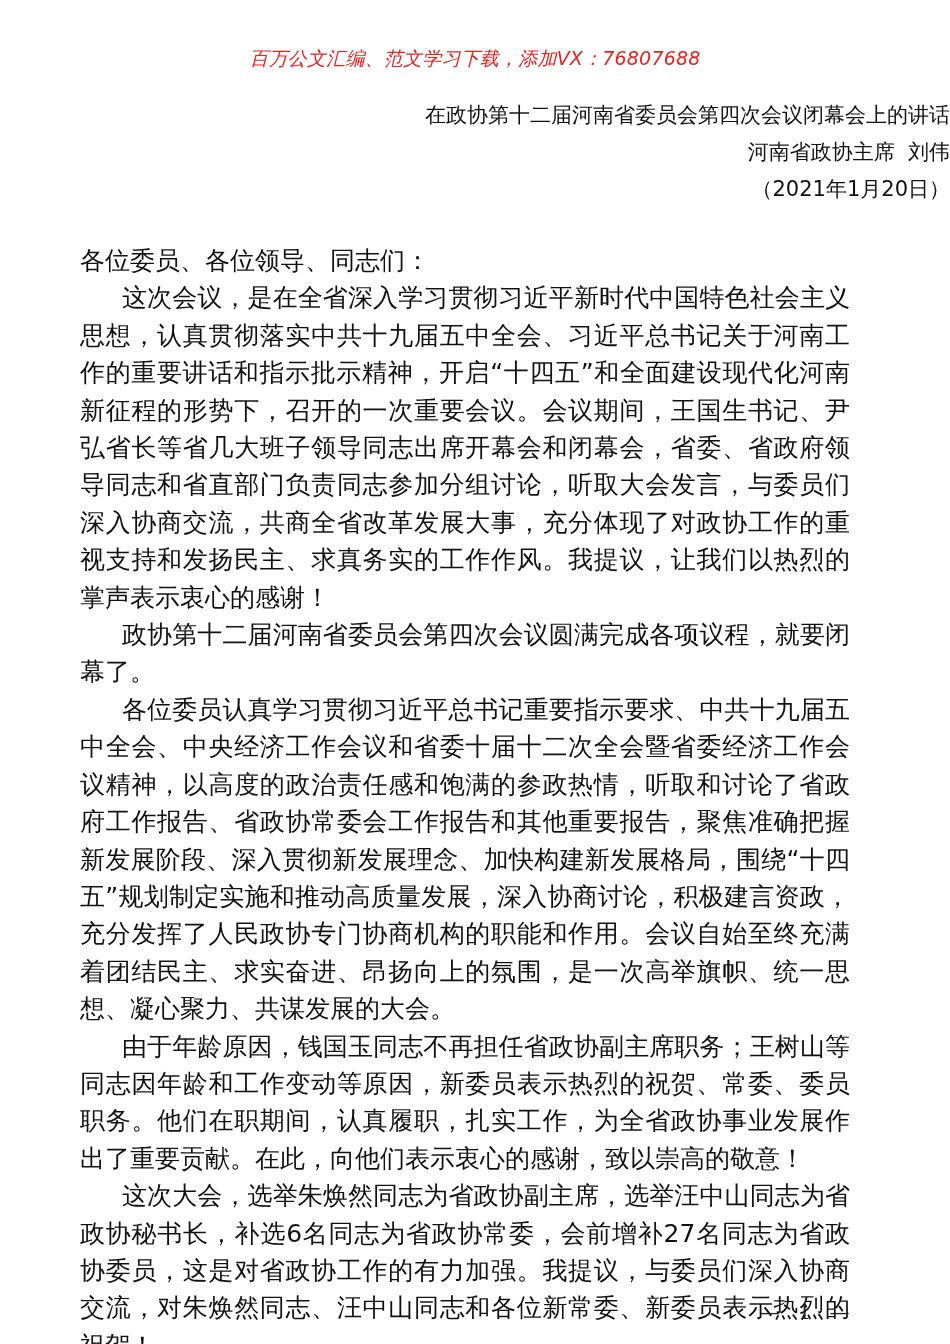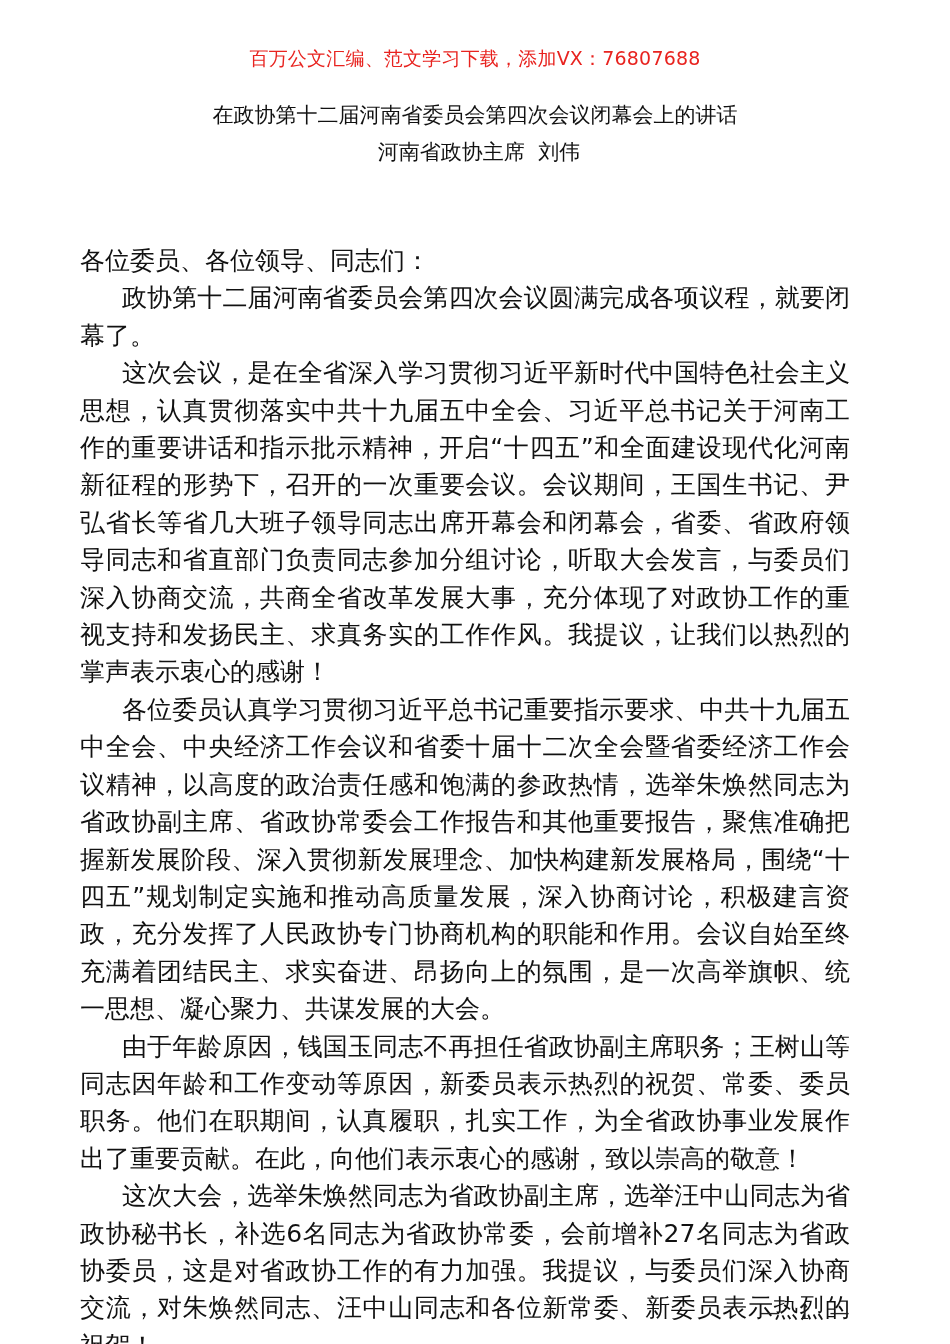--- a/index.html
+++ b/index.html
@@ -6,7 +6,7 @@
   body { width: 950px; height: 1344px; position: relative; overflow: hidden;
          font-family: "DejaVu Sans", "Liberation Sans", sans-serif; color: #111; }
   .watermark { position: absolute; top: 46px; left: 0; width: 950px; text-align: center;
-               font-size: 19px; color: #e8231f; letter-spacing: 0.2px; }
+               font-size: 19px; color: #e8231f; letter-spacing: 0.2px; font-style: italic; }
   .title-block { position: absolute; top: 97px; left: 0; width: 950px; text-align: center;
                  font-size: 21px; line-height: 37px; color: #111; }
   .body-text { position: absolute; top: 242px; left: 80px; width: 770px;

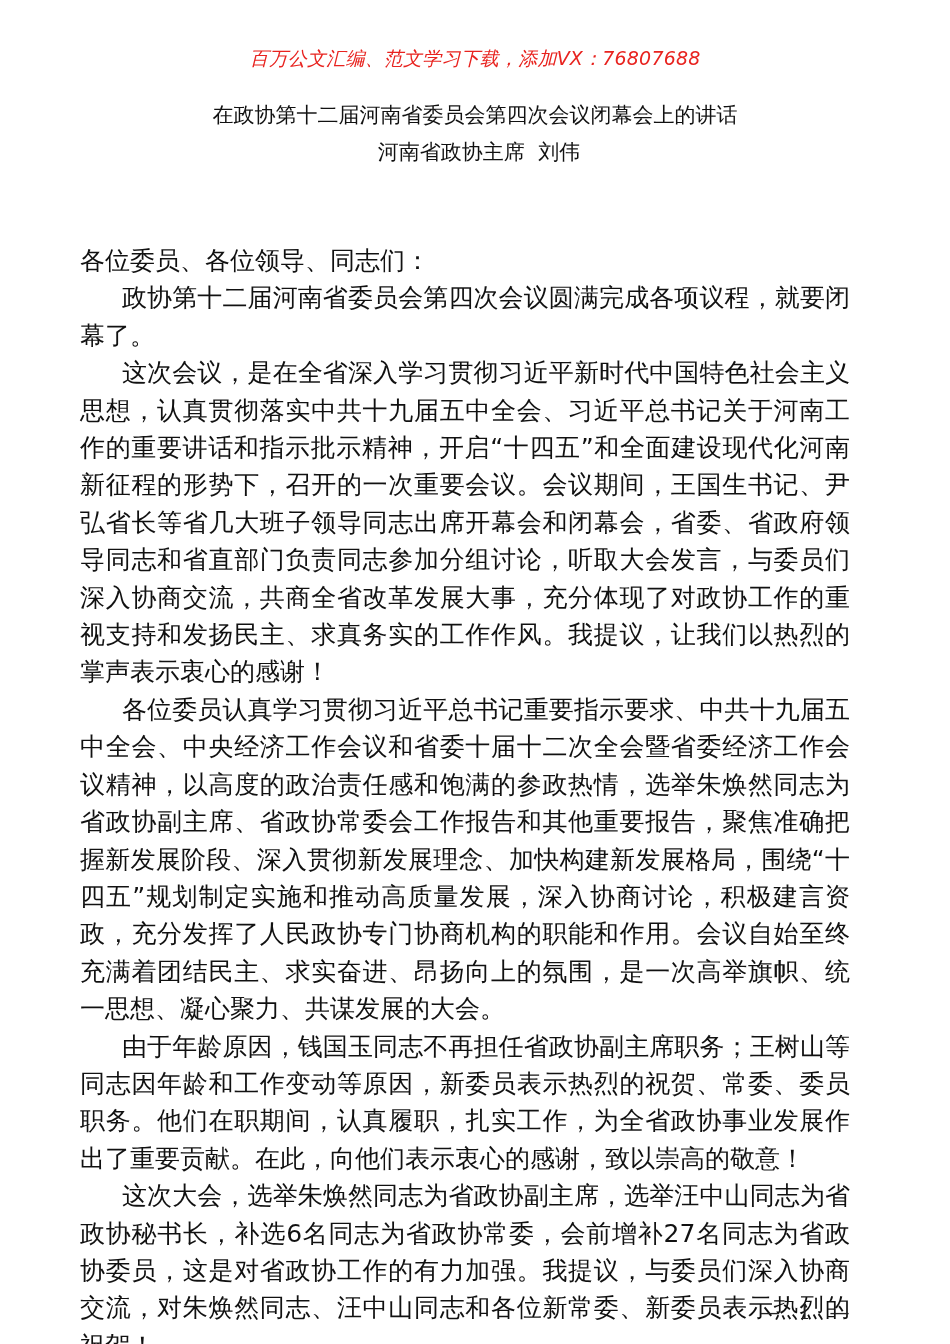--- a/index.html
+++ b/index.html
@@ -7,7 +7,7 @@
          font-family: "DejaVu Sans", "Liberation Sans", sans-serif; color: #111; }
   .watermark { position: absolute; top: 46px; left: 0; width: 950px; text-align: center;
                font-size: 19px; color: #e8231f; letter-spacing: 0.2px; font-style: italic; }
-  .title-block { position: absolute; top: 97px; left: 0; width: 950px; text-align: center;
+  .title-block { position: absolute; top: 97px; left: 0; width: 950px; text-align: right;
                  font-size: 21px; line-height: 37px; color: #111; }
   .body-text { position: absolute; top: 242px; left: 80px; width: 770px;
                font-size: 25px; line-height: 37.4px; color: #111; text-align: justify; }

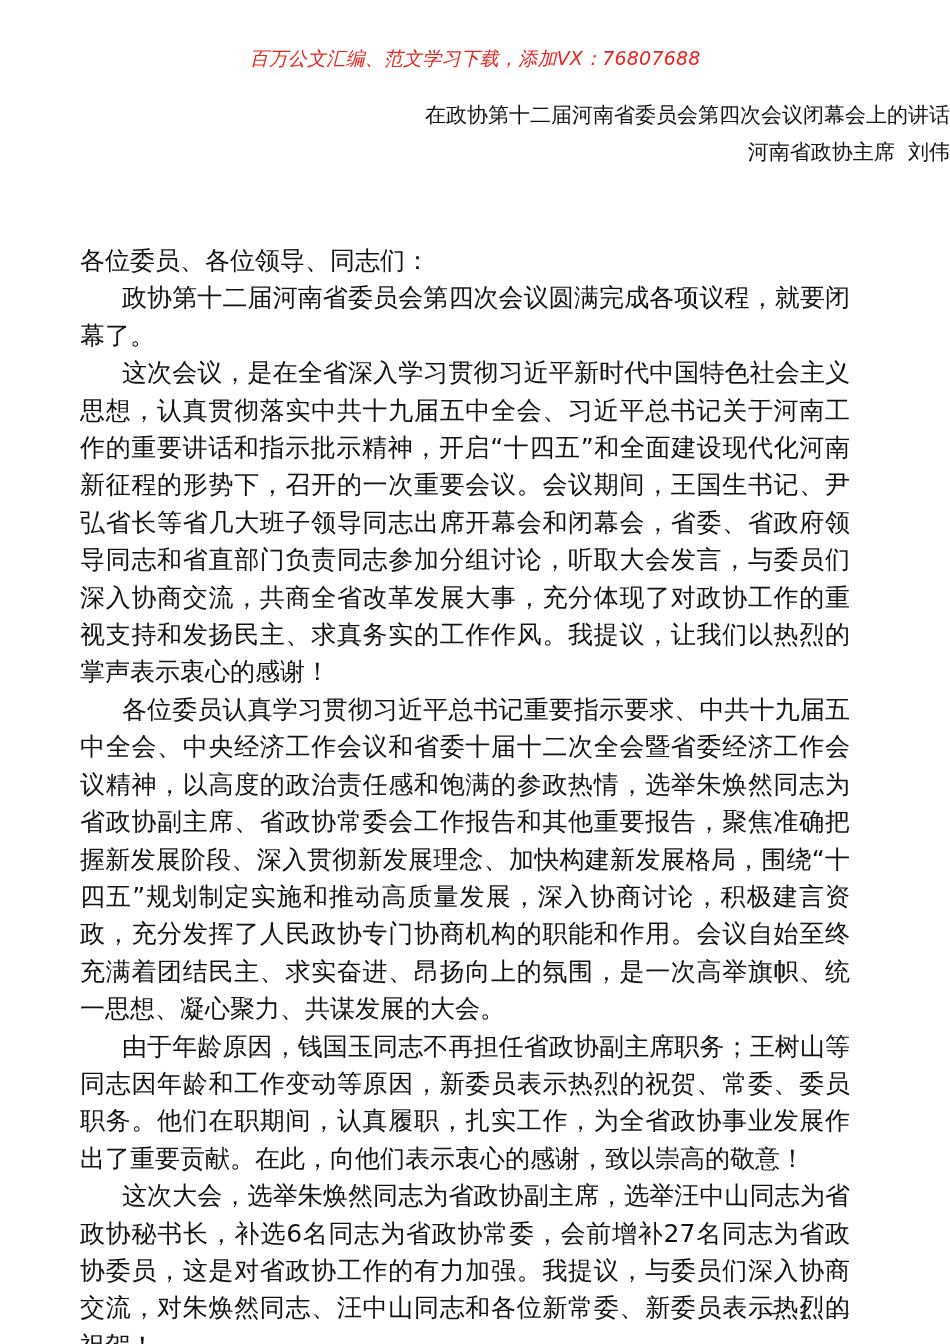--- a/index.html
+++ b/index.html
@@ -24,6 +24,7 @@
 <div class="title-block">
   <div>在政协第十二届河南省委员会第四次会议闭幕会上的讲话</div>
   <div style="white-space:pre;margin-left:8px;">河南省政协主席  刘伟</div>
+  <div>（2021年1月20日）</div>
 </div>
 
 <div class="body-text">

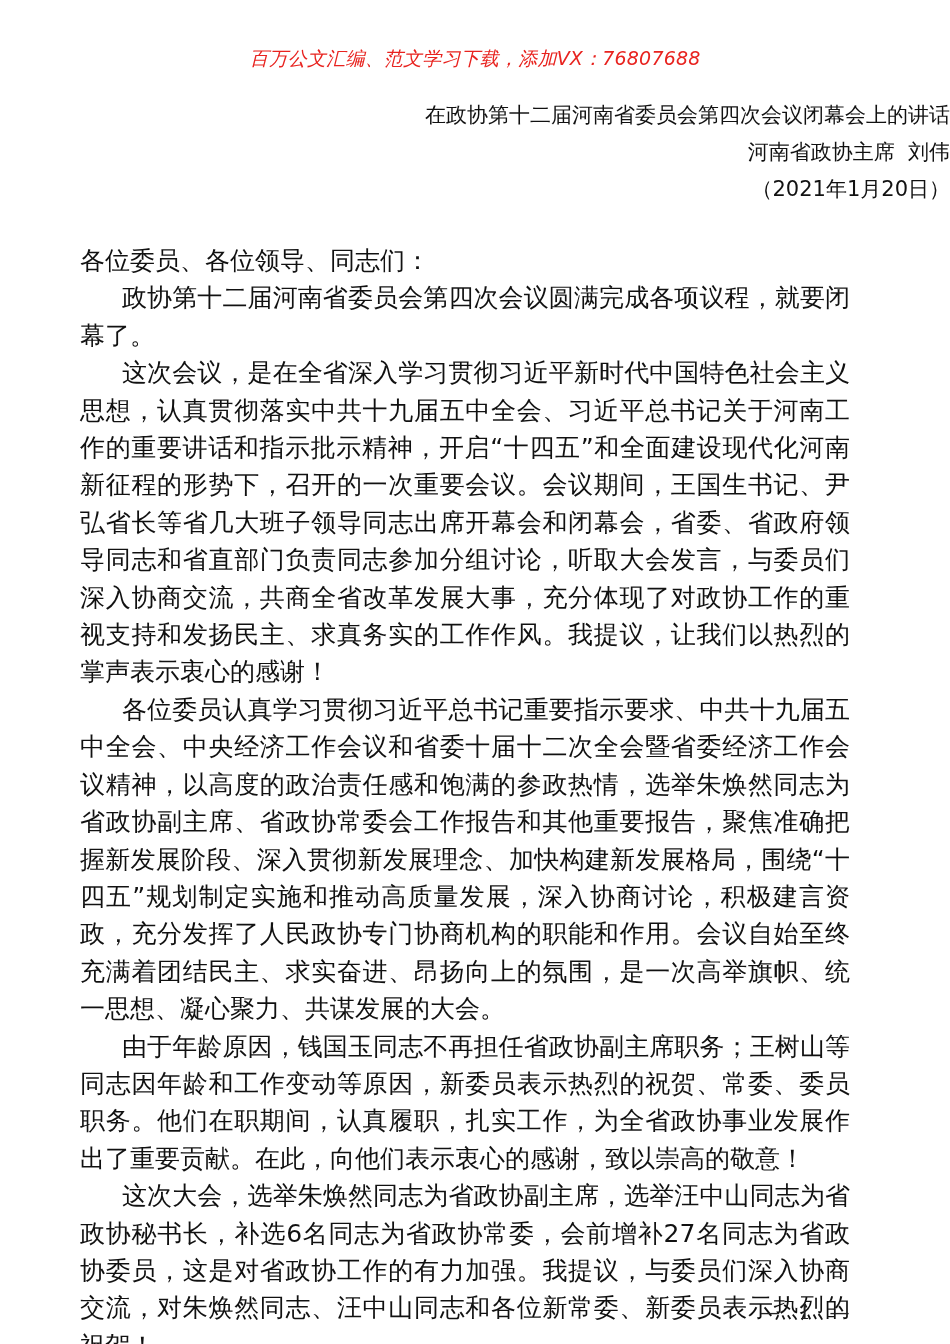--- a/index.html
+++ b/index.html
@@ -29,8 +29,8 @@
 
 <div class="body-text">
   <p>各位委员、各位领导、同志们：</p>
+  <p class="indent">这次会议，是在全省深入学习贯彻习近平新时代中国特色社会主义思想，认真贯彻落实中共十九届五中全会、习近平总书记关于河南工作的重要讲话和指示批示精神，开启“十四五”和全面建设现代化河南新征程的形势下，召开的一次重要会议。会议期间，王国生书记、尹弘省长等省几大班子领导同志出席开幕会和闭幕会，省委、省政府领导同志和省直部门负责同志参加分组讨论，听取大会发言，与委员们深入协商交流，共商全省改革发展大事，充分体现了对政协工作的重视支持和发扬民主、求真务实的工作作风。我提议，让我们以热烈的掌声表示衷心的感谢！</p>
   <p class="indent">政协第十二届河南省委员会第四次会议圆满完成各项议程，就要闭幕了。</p>
-  <p class="indent">这次会议，是在全省深入学习贯彻习近平新时代中国特色社会主义思想，认真贯彻落实中共十九届五中全会、习近平总书记关于河南工作的重要讲话和指示批示精神，开启“十四五”和全面建设现代化河南新征程的形势下，召开的一次重要会议。会议期间，王国生书记、尹弘省长等省几大班子领导同志出席开幕会和闭幕会，省委、省政府领导同志和省直部门负责同志参加分组讨论，听取大会发言，与委员们深入协商交流，共商全省改革发展大事，充分体现了对政协工作的重视支持和发扬民主、求真务实的工作作风。我提议，让我们以热烈的掌声表示衷心的感谢！</p>
   <p class="indent">各位委员认真学习贯彻习近平总书记重要指示要求、中共十九届五中全会、中央经济工作会议和省委十届十二次全会暨省委经济工作会议精神，以高度的政治责任感和饱满的参政热情，选举朱焕然同志为省政协副主席、省政协常委会工作报告和其他重要报告，聚焦准确把握新发展阶段、深入贯彻新发展理念、加快构建新发展格局，围绕“十四五”规划制定实施和推动高质量发展，深入协商讨论，积极建言资政，充分发挥了人民政协专门协商机构的职能和作用。会议自始至终充满着团结民主、求实奋进、昂扬向上的氛围，是一次高举旗帜、统一思想、凝心聚力、共谋发展的大会。</p>
   <p class="indent">由于年龄原因，钱国玉同志不再担任省政协副主席职务；王树山等同志因年龄和工作变动等原因，新委员表示热烈的祝贺、常委、委员职务。他们在职期间，认真履职，扎实工作，为全省政协事业发展作出了重要贡献。在此，向他们表示衷心的感谢，致以崇高的敬意！</p>
   <p class="indent">这次大会，选举朱焕然同志为省政协副主席，选举汪中山同志为省政协秘书长，补选6名同志为省政协常委，会前增补27名同志为省政协委员，这是对省政协工作的有力加强。我提议，与委员们深入协商交流，对朱焕然同志、汪中山同志和各位新常委、新委员表示热烈的祝贺！</p>

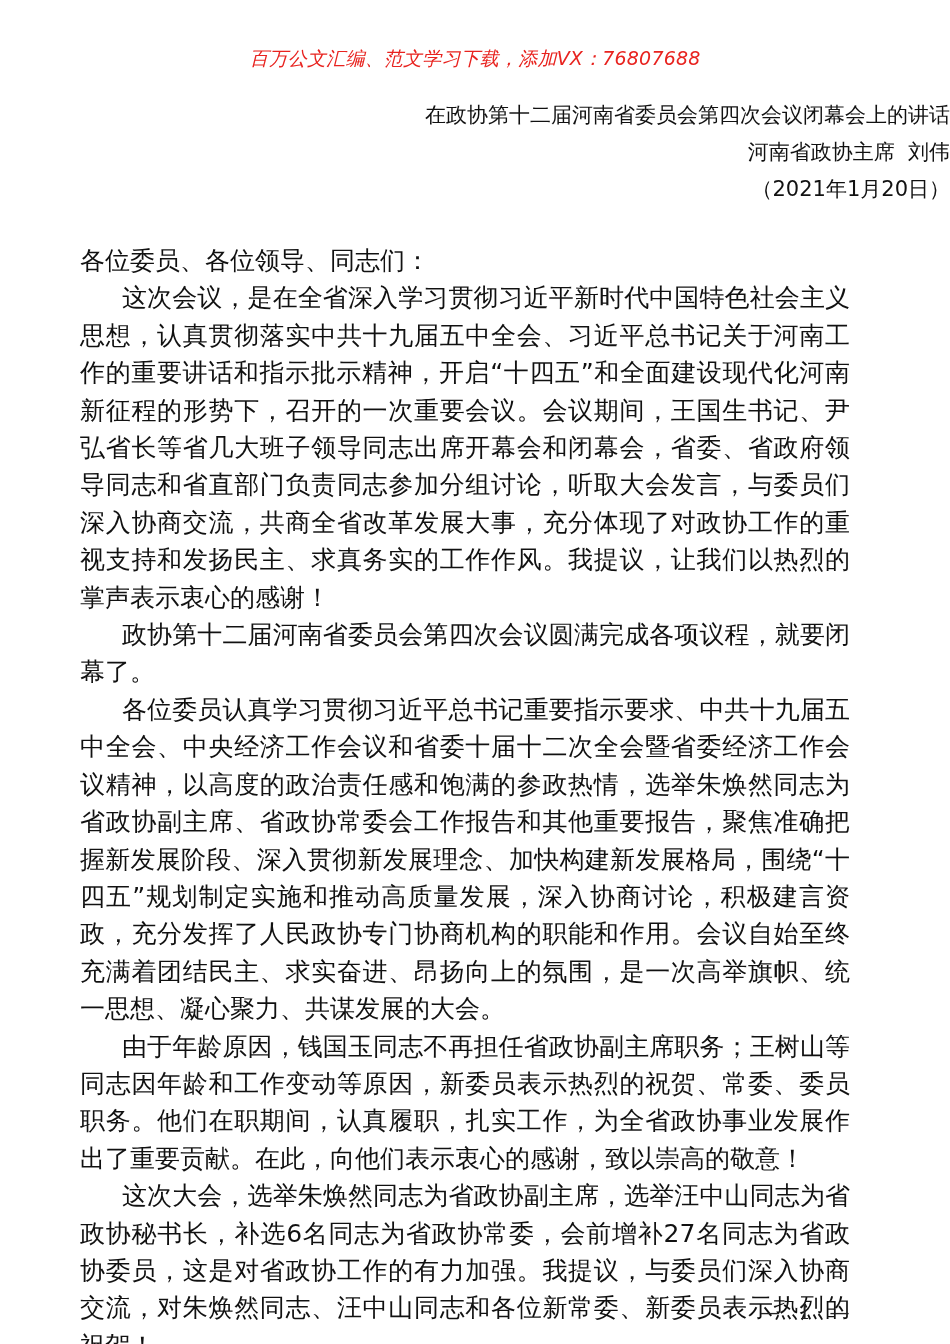--- a/index.html
+++ b/index.html
@@ -31,7 +31,7 @@
   <p>各位委员、各位领导、同志们：</p>
   <p class="indent">这次会议，是在全省深入学习贯彻习近平新时代中国特色社会主义思想，认真贯彻落实中共十九届五中全会、习近平总书记关于河南工作的重要讲话和指示批示精神，开启“十四五”和全面建设现代化河南新征程的形势下，召开的一次重要会议。会议期间，王国生书记、尹弘省长等省几大班子领导同志出席开幕会和闭幕会，省委、省政府领导同志和省直部门负责同志参加分组讨论，听取大会发言，与委员们深入协商交流，共商全省改革发展大事，充分体现了对政协工作的重视支持和发扬民主、求真务实的工作作风。我提议，让我们以热烈的掌声表示衷心的感谢！</p>
   <p class="indent">政协第十二届河南省委员会第四次会议圆满完成各项议程，就要闭幕了。</p>
-  <p class="indent">各位委员认真学习贯彻习近平总书记重要指示要求、中共十九届五中全会、中央经济工作会议和省委十届十二次全会暨省委经济工作会议精神，以高度的政治责任感和饱满的参政热情，选举朱焕然同志为省政协副主席、省政协常委会工作报告和其他重要报告，聚焦准确把握新发展阶段、深入贯彻新发展理念、加快构建新发展格局，围绕“十四五”规划制定实施和推动高质量发展，深入协商讨论，积极建言资政，充分发挥了人民政协专门协商机构的职能和作用。会议自始至终充满着团结民主、求实奋进、昂扬向上的氛围，是一次高举旗帜、统一思想、凝心聚力、共谋发展的大会。</p>
+  <p class="indent">各位委员认真学习贯彻习近平总书记重要指示要求、中共十九届五中全会、中央经济工作会议和省委十届十二次全会暨省委经济工作会议精神，以高度的政治责任感和饱满的参政热情，听取和讨论了省政府工作报告、省政协常委会工作报告和其他重要报告，聚焦准确把握新发展阶段、深入贯彻新发展理念、加快构建新发展格局，围绕“十四五”规划制定实施和推动高质量发展，深入协商讨论，积极建言资政，充分发挥了人民政协专门协商机构的职能和作用。会议自始至终充满着团结民主、求实奋进、昂扬向上的氛围，是一次高举旗帜、统一思想、凝心聚力、共谋发展的大会。</p>
   <p class="indent">由于年龄原因，钱国玉同志不再担任省政协副主席职务；王树山等同志因年龄和工作变动等原因，新委员表示热烈的祝贺、常委、委员职务。他们在职期间，认真履职，扎实工作，为全省政协事业发展作出了重要贡献。在此，向他们表示衷心的感谢，致以崇高的敬意！</p>
   <p class="indent">这次大会，选举朱焕然同志为省政协副主席，选举汪中山同志为省政协秘书长，补选6名同志为省政协常委，会前增补27名同志为省政协委员，这是对省政协工作的有力加强。我提议，与委员们深入协商交流，对朱焕然同志、汪中山同志和各位新常委、新委员表示热烈的祝贺！</p>
   <p class="indent">统一思想、同志们！</p>

